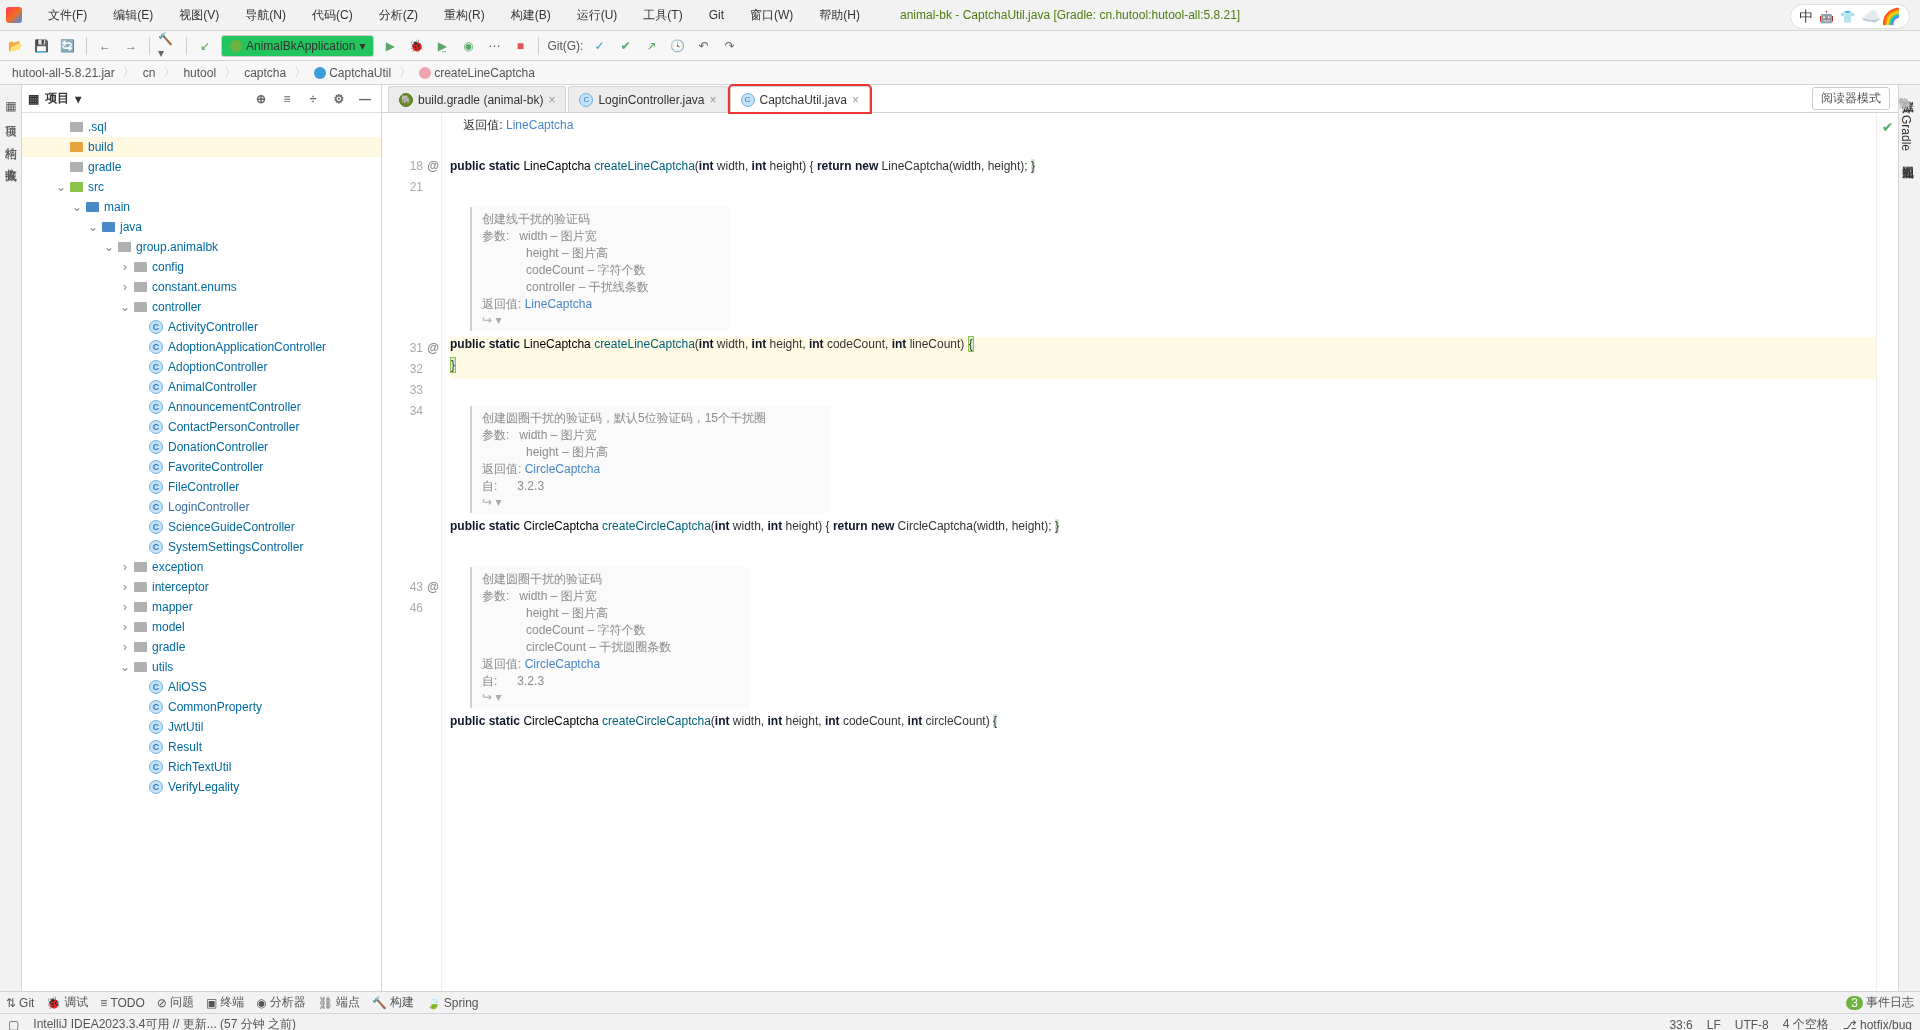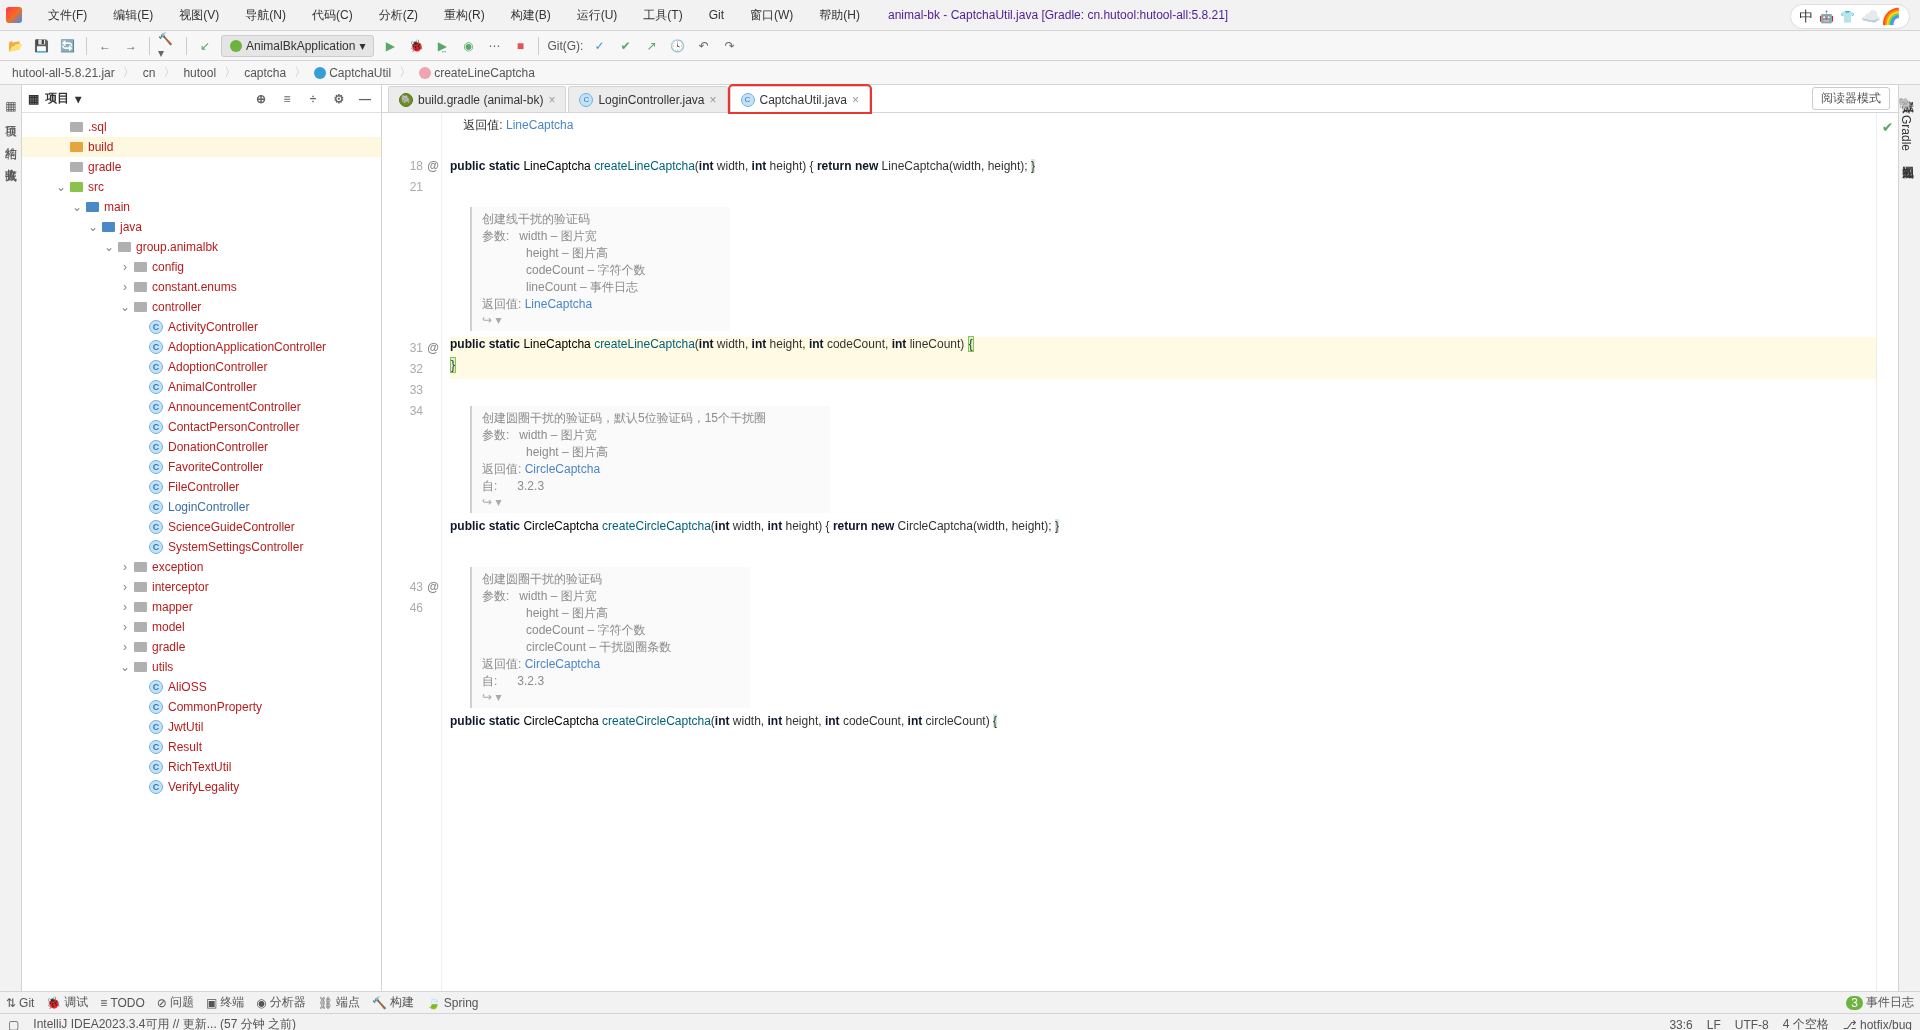--- a/index.html
+++ b/index.html
@@ -8,7 +8,7 @@
 .menubar { height: 31px; background: #f2f2f2; border-bottom: 1px solid #d4d4d4; display: flex; align-items: center; padding: 0 6px; gap: 14px; }
 .menubar .logo { width: 16px; height: 16px; background: linear-gradient(135deg,#fe315d,#f86b1d,#3191ff); border-radius: 3px; margin-right: 6px; }
 .menubar .menu-item { padding: 2px 6px; cursor: pointer; white-space: nowrap; }
-.menubar .title { margin-left: 8px; color: #4c1d95; }
+.menubar .title { margin-left: 20px; color: #4d7c0f; }
 
 .toolbar { height: 30px; background: #f7f7f7; border-bottom: 1px solid #d4d4d4; display: flex; align-items: center; padding: 0 6px; gap: 6px; }
 .tool-btn { width: 20px; height: 20px; display: flex; align-items: center; justify-content: center; cursor: pointer; color: #666; }

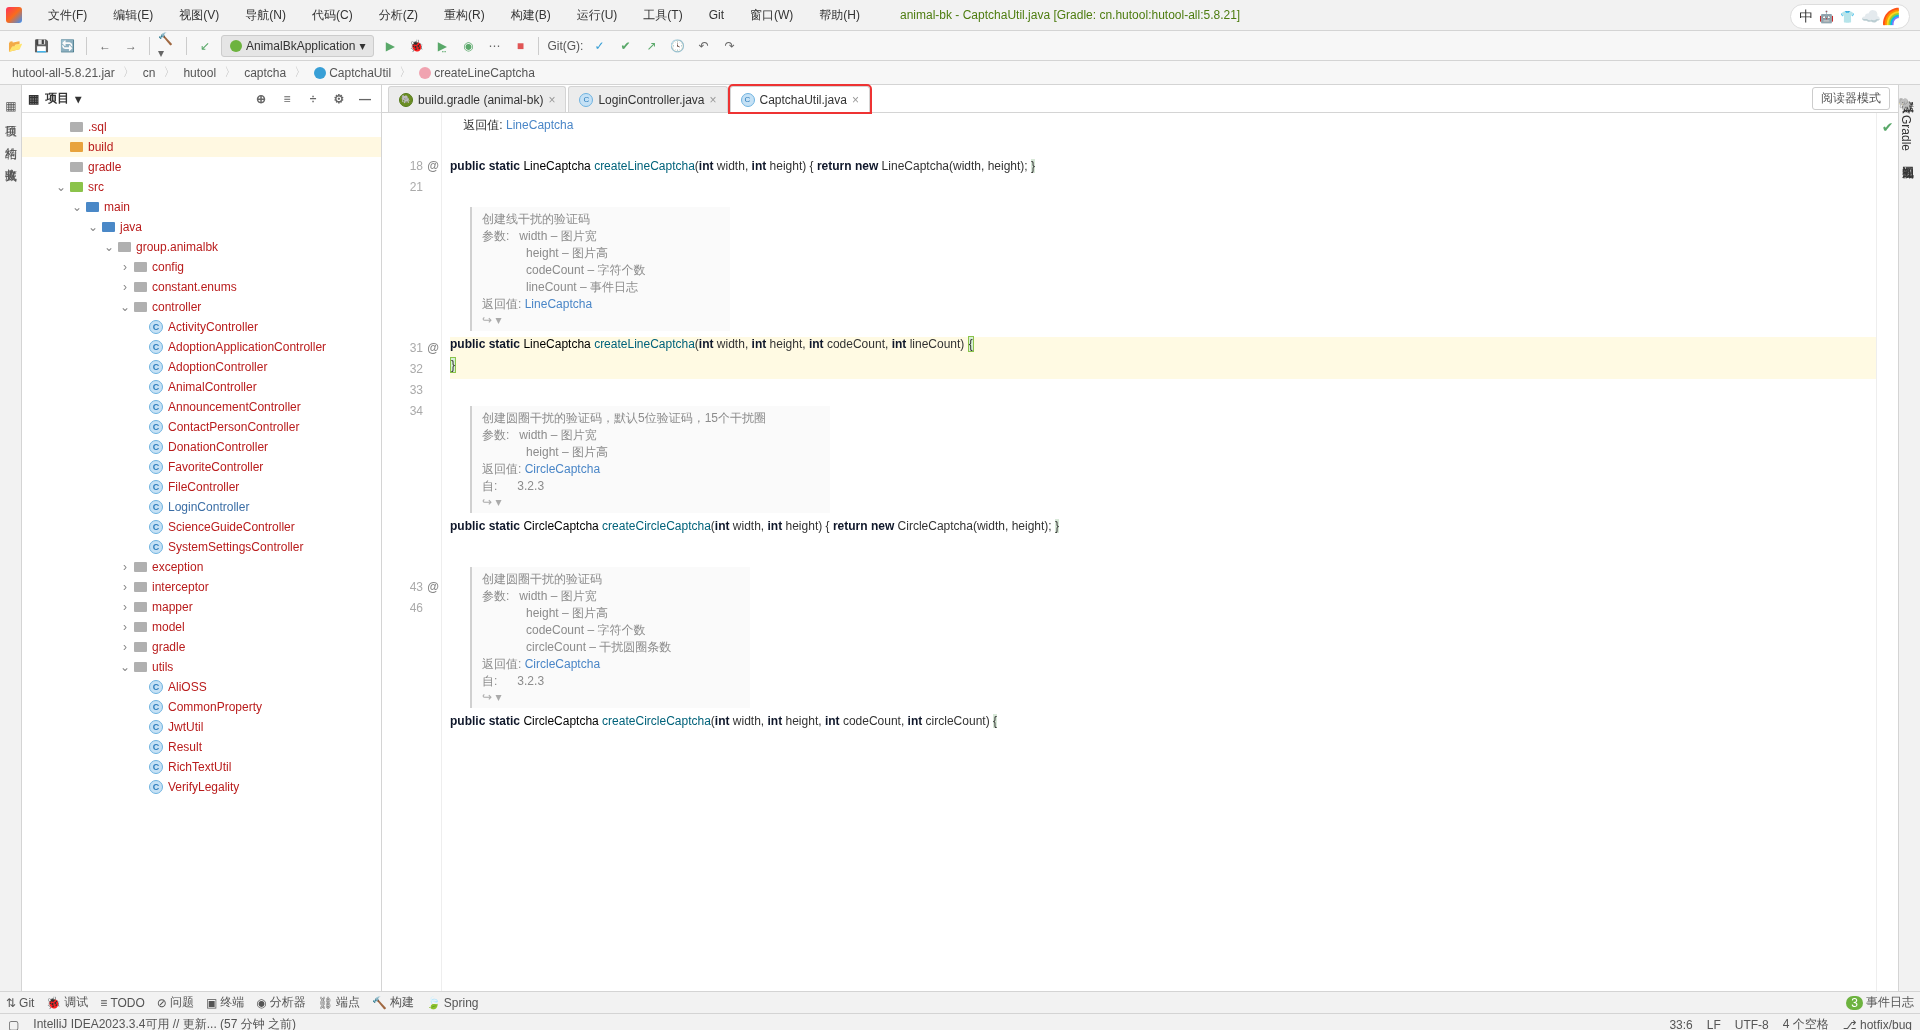--- a/index.html
+++ b/index.html
@@ -13,7 +13,7 @@
 .toolbar { height: 30px; background: #f7f7f7; border-bottom: 1px solid #d4d4d4; display: flex; align-items: center; padding: 0 6px; gap: 6px; }
 .tool-btn { width: 20px; height: 20px; display: flex; align-items: center; justify-content: center; cursor: pointer; color: #666; }
 .tool-sep { width: 1px; height: 18px; background: #ccc; margin: 0 2px; }
-.run-config { height: 22px; border: 1px solid #ccc; border-radius: 3px; padding: 0 8px; display: flex; align-items: center; gap: 4px; background: #e5e5e5; cursor: pointer; }
+.run-config { height: 22px; border: 1px solid #ccc; border-radius: 3px; padding: 0 8px; display: flex; align-items: center; gap: 4px; background: #22c55e; cursor: pointer; }
 .run-config .spring-icon { width: 12px; height: 12px; border-radius: 50%; background: #6db33f; }
 .green { color: #59a869; }
 .red { color: #e05555; }

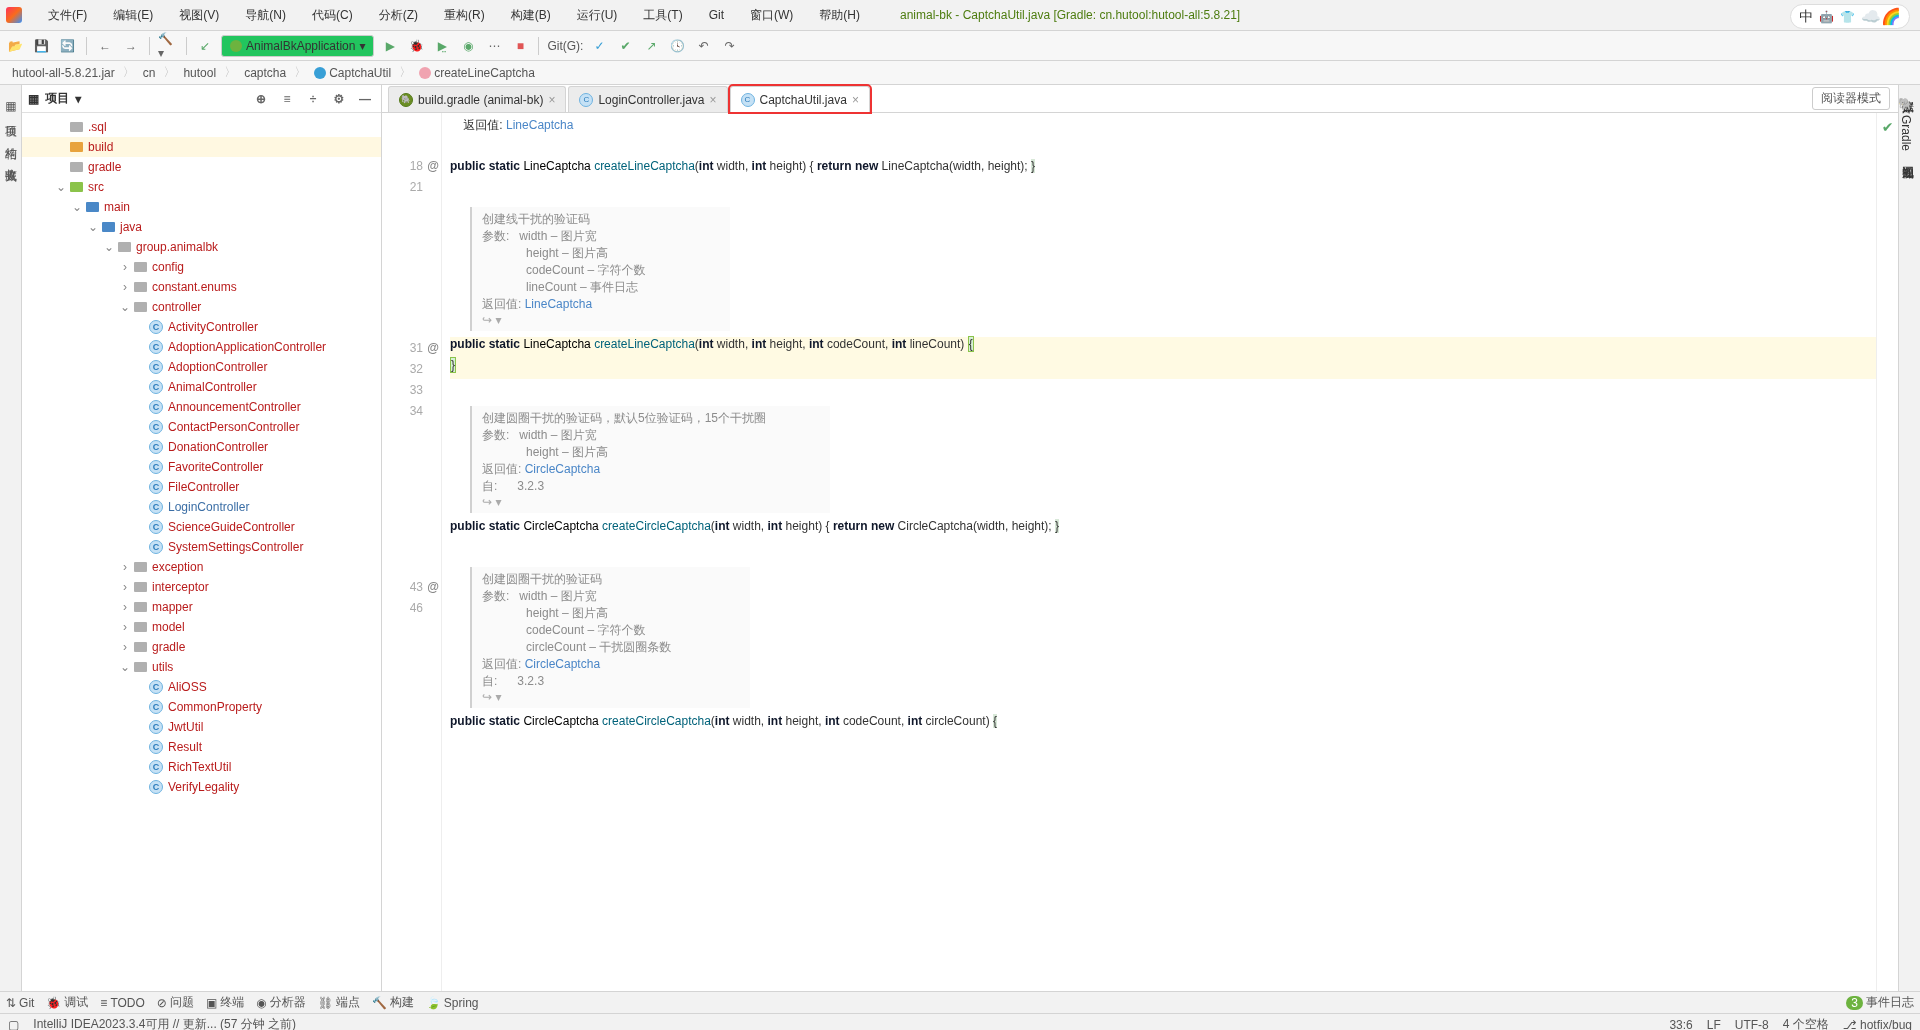--- a/index.html
+++ b/index.html
@@ -44,7 +44,7 @@
 .folder-gray { background: #b0b0b0; }
 .folder-orange { background: #e8a33d; }
 .class-icon { width: 14px; height: 14px; border-radius: 50%; background: #c5e1f5; border: 1px solid #6fb3e0; color: #2b7bbb; font-size: 9px; display: flex; align-items: center; justify-content: center; font-weight: bold; }
-.tree-label { color: #b91c1c; }
+.tree-label { color: #0369a1; }
 .tree-label.link { color: #3b6ea5; }
 
 .editor-area { flex: 1; display: flex; flex-direction: column; background: #fff; }

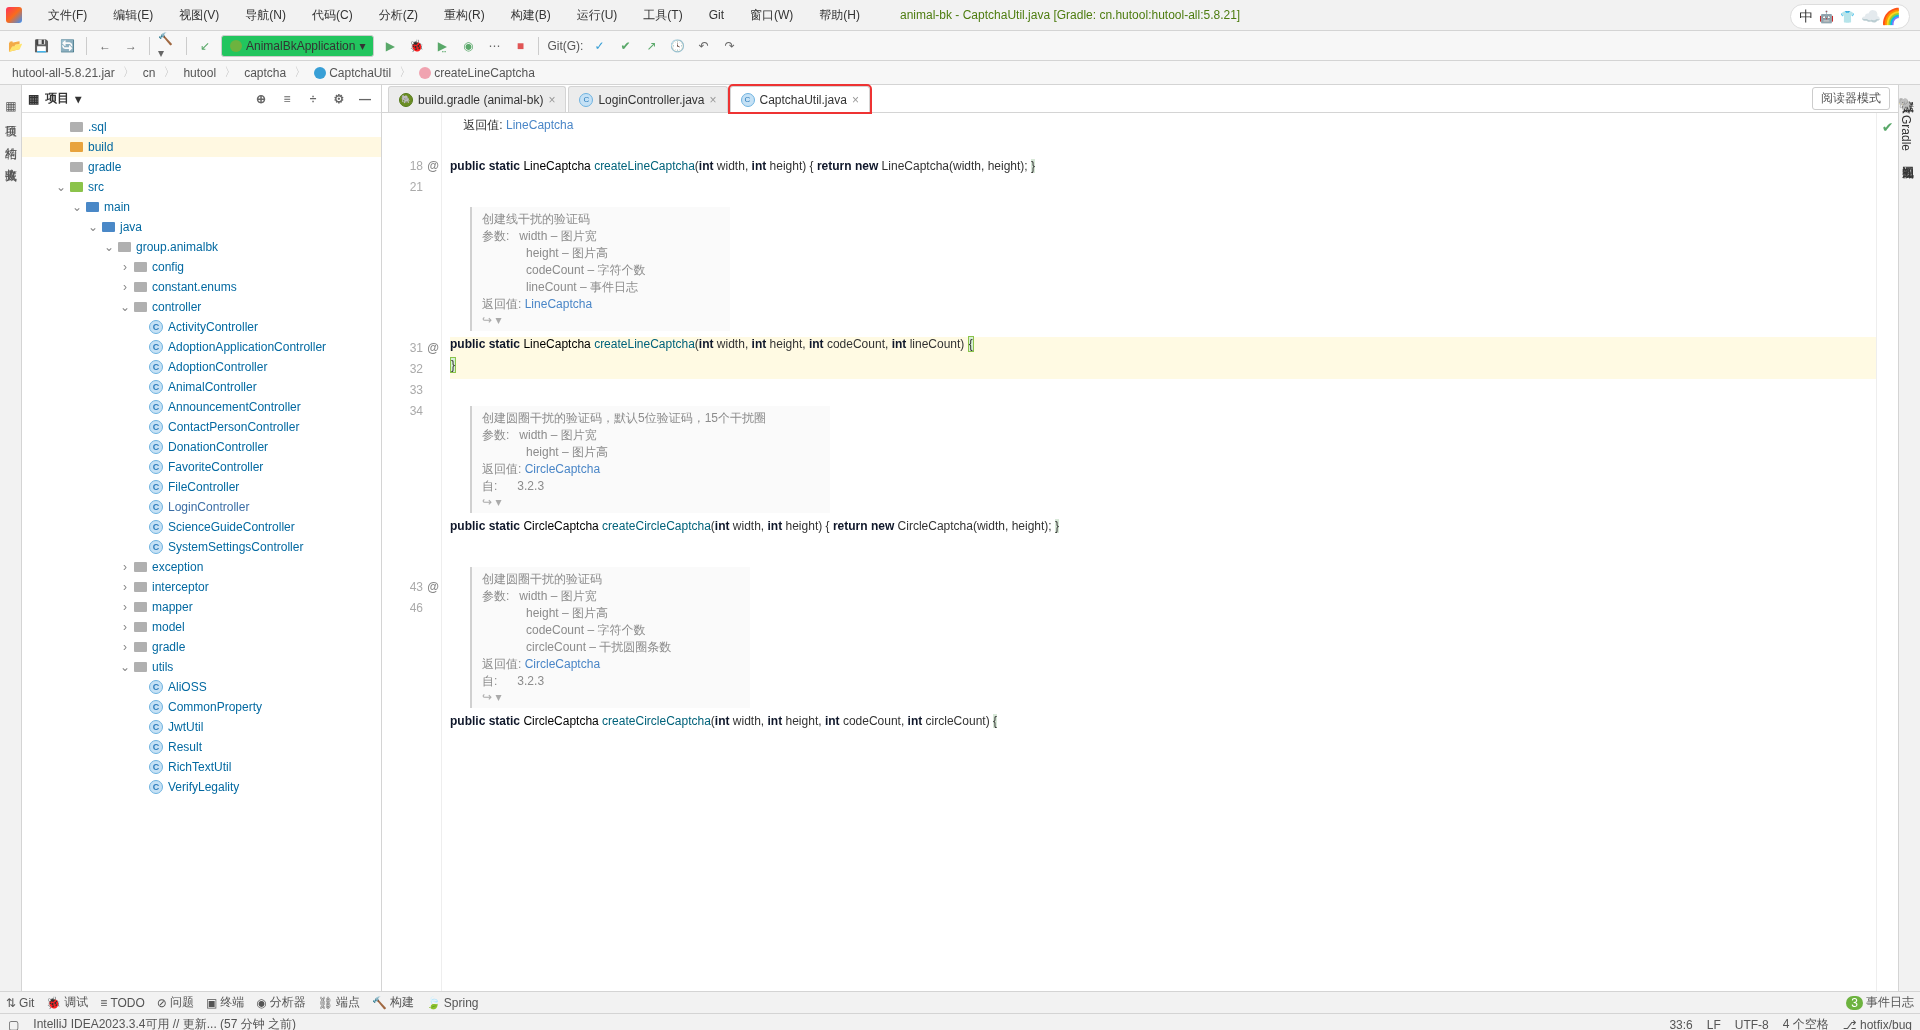--- a/index.html
+++ b/index.html
@@ -473,7 +473,7 @@
   <div><span>参数:</span>&nbsp;&nbsp;&nbsp;<span>width – 图片宽</span></div>
   <div style="padding-left:44px"><span>height – 图片高</span></div>
   <div style="padding-left:44px"><span>codeCount – 字符个数</span></div>
-  <div style="padding-left:44px"><span>lineCount – 事件日志</span></div>
+  <div style="padding-left:44px"><span>controller – 干扰线条数</span></div>
   <div><span>返回值:</span> <span class="link-type">LineCaptcha</span></div>
   <div style="color:#aaa">↪ ▾</div>
 </div>

